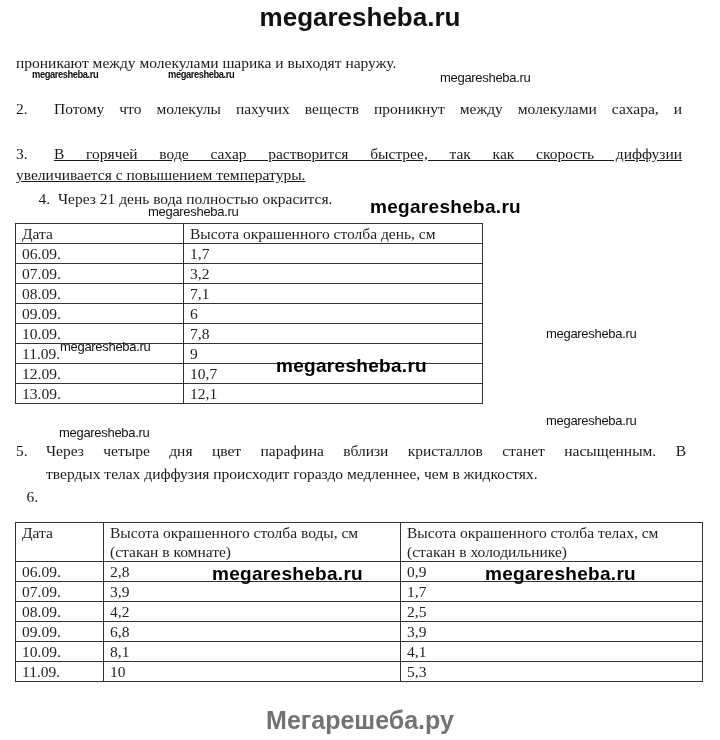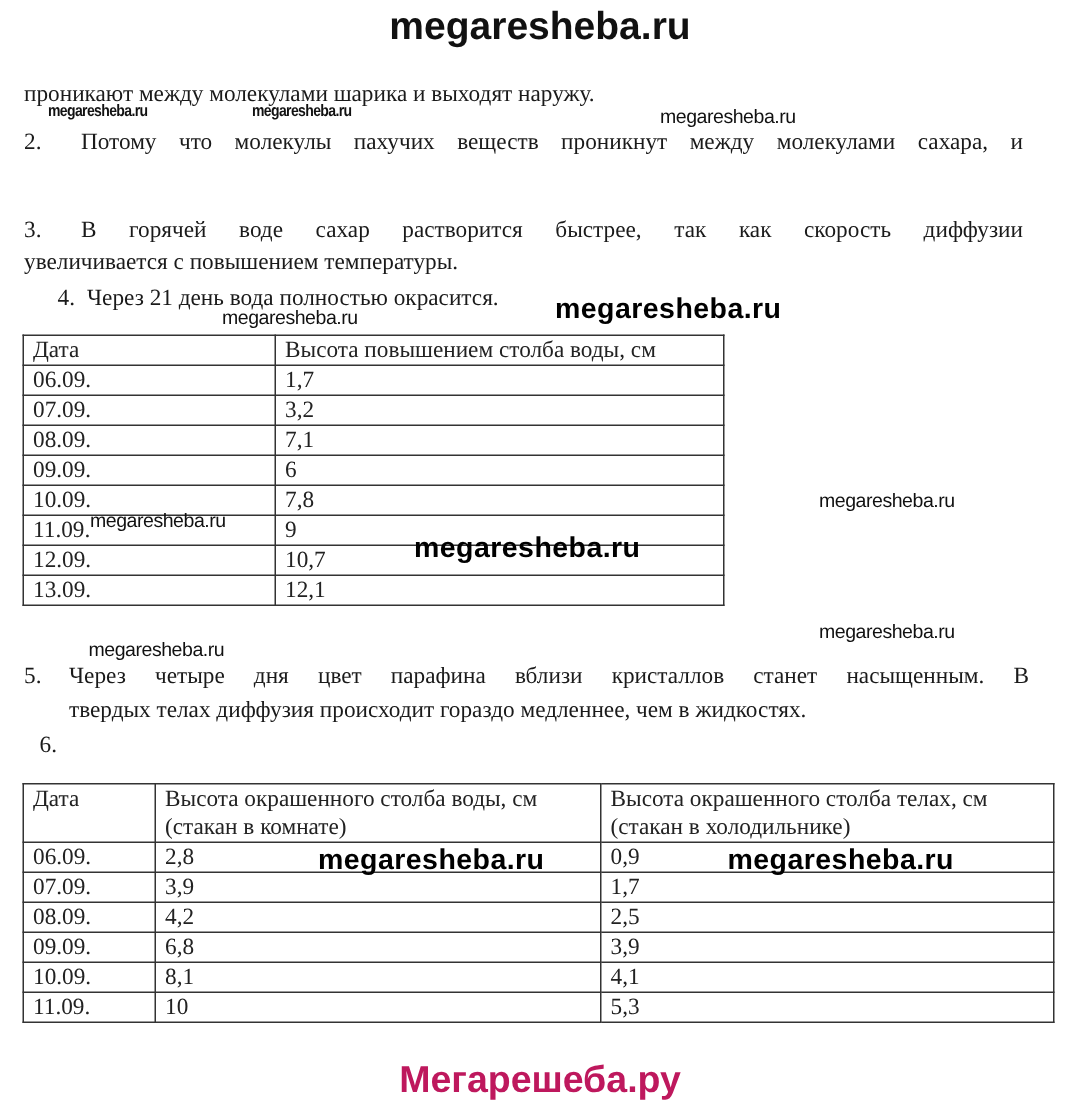--- a/index.html
+++ b/index.html
@@ -52,7 +52,7 @@
   <div>проникают между молекулами шарика и выходят наружу.</div>
 </div>
 
-<div class="para" style="top:84px;">
+<div class="para" style="top:98px;">
   <div class="justify-line"><span class="num">2.</span><span>Потому что молекулы пахучих веществ проникнут между молекулами сахара, и</span></div>
 </div>
 

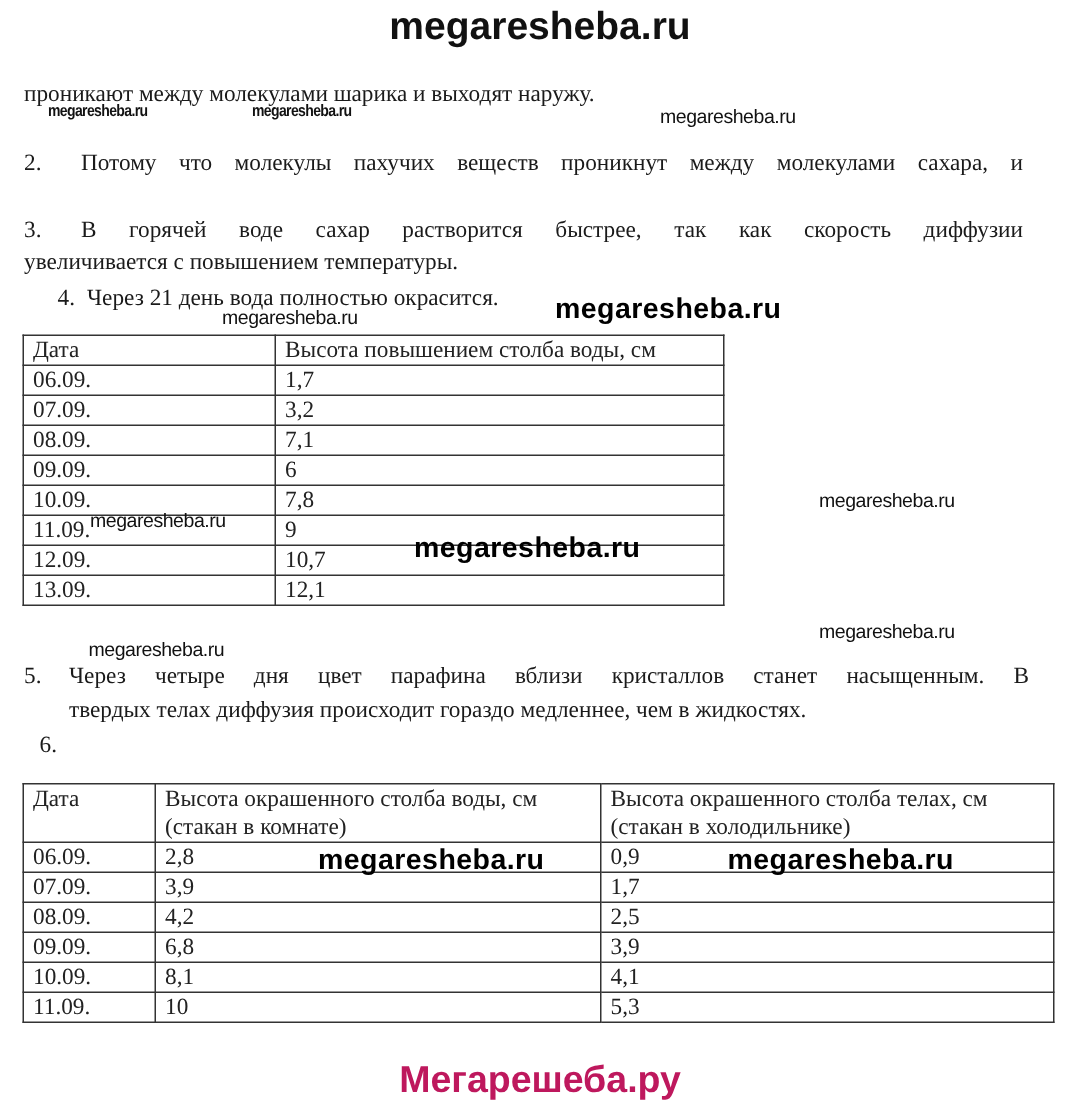--- a/index.html
+++ b/index.html
@@ -56,7 +56,7 @@
   <div class="justify-line"><span class="num">2.</span><span>Потому что молекулы пахучих веществ проникнут между молекулами сахара, и</span></div>
 </div>
 
-<div class="para" style="top:143px;">
+<div class="para" style="top:143px;text-decoration:underline;">
   <div class="justify-line"><span class="num">3.</span><span>В горячей воде сахар растворится быстрее, так как скорость диффузии</span></div>
   <div>увеличивается с повышением температуры.</div>
 </div>

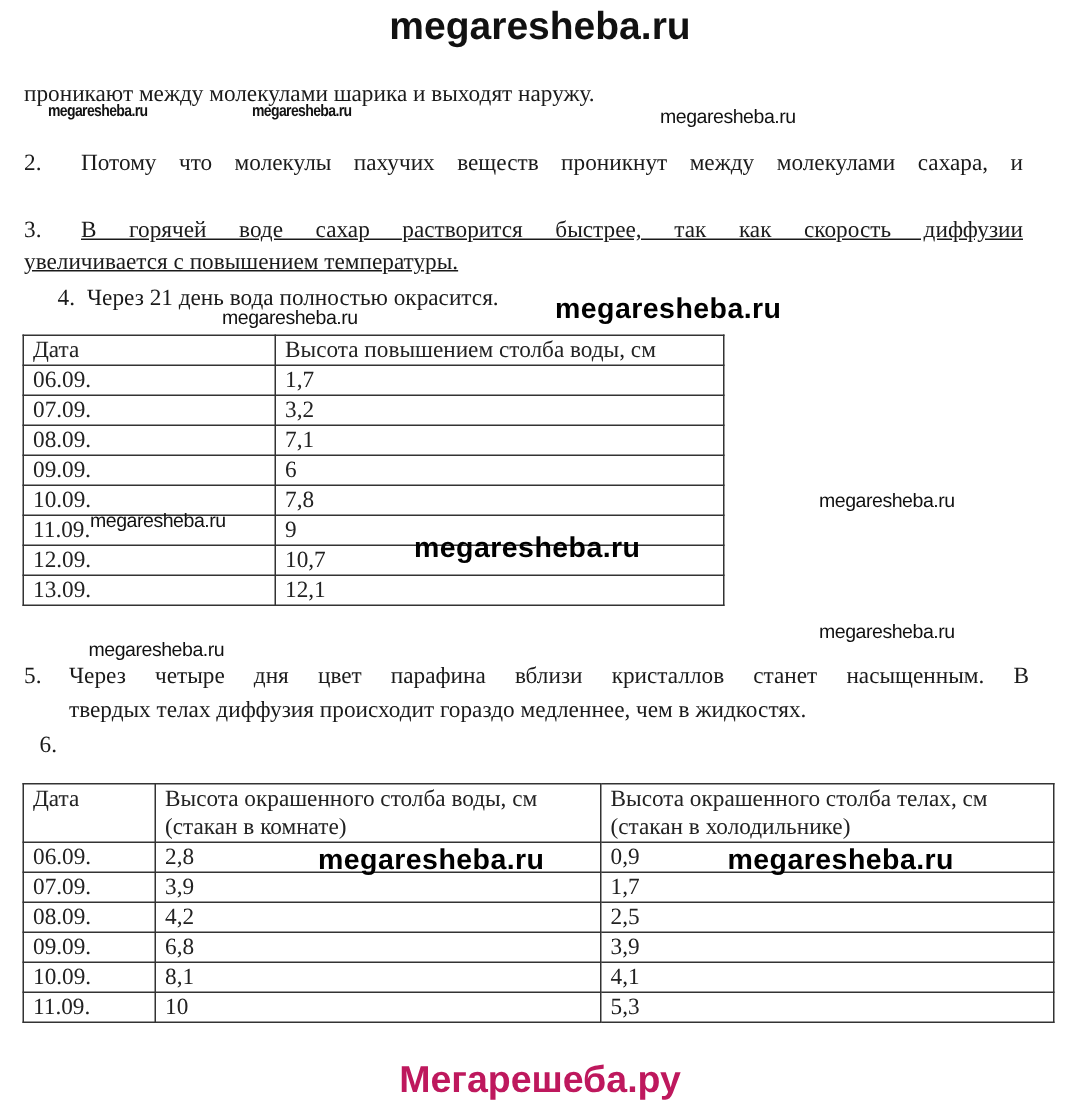--- a/index.html
+++ b/index.html
@@ -69,7 +69,7 @@
   <tbody>
       <tr>
     <th style="width:155px;">Дата</th>
-    <th>Высота повышением столба воды, см</th>
+    <th>Высота окрашенного столба день, см</th>
   </tr>
   <tr>
         <td>06.09.</td>

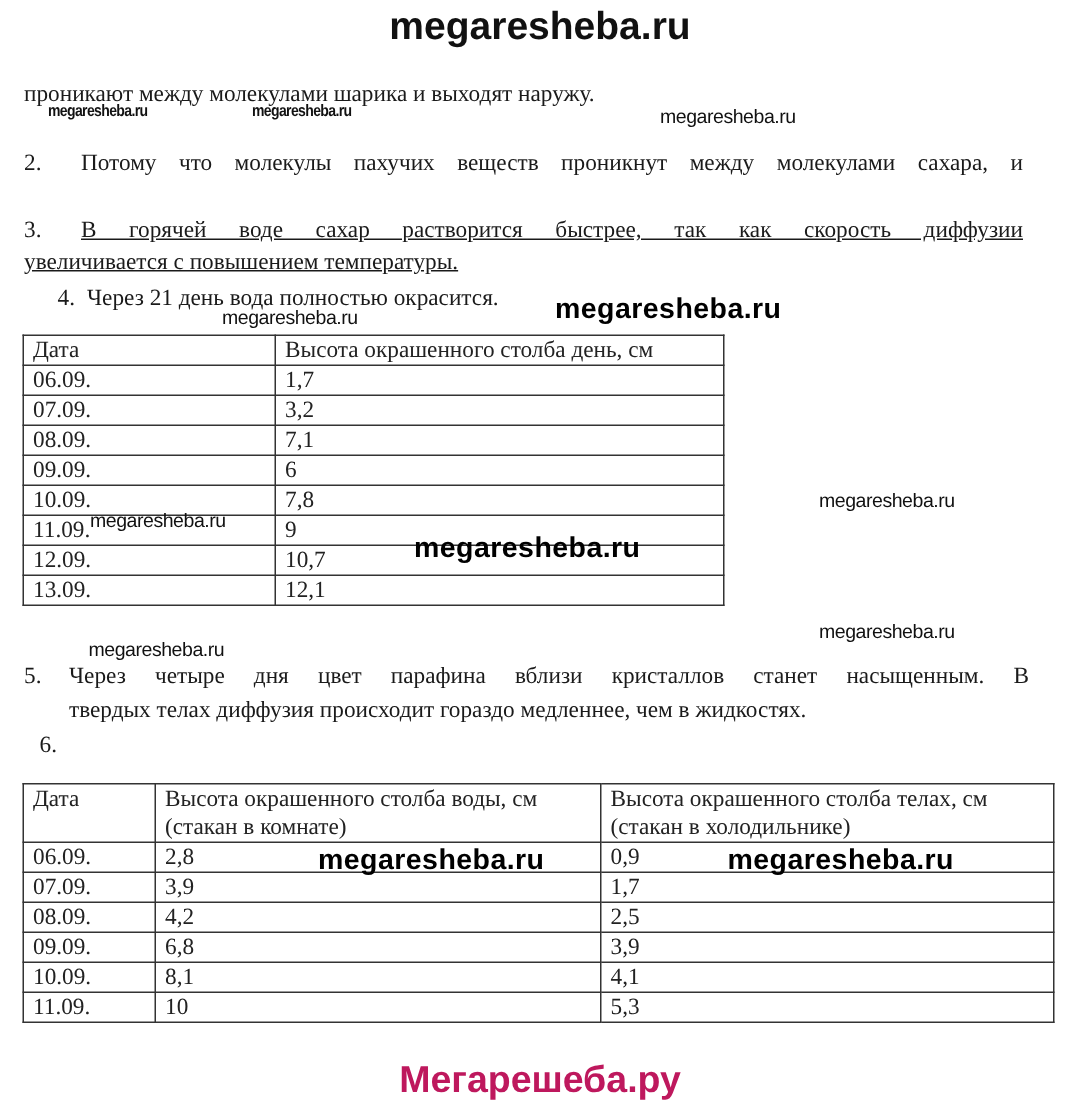--- a/index.html
+++ b/index.html
@@ -13,7 +13,7 @@
     }
     .footer-title {
       position: absolute; left: 0; width: 720px; top: 706px; text-align: center;
-      font-family: "Liberation Sans", sans-serif; font-weight: bold; font-size: 25px; color: #be185d;
+      font-family: "Liberation Sans", sans-serif; font-weight: bold; font-size: 25px; color: #737373;
     }
     .para {
       position: absolute; left: 16px; width: 666px; font-size: 15.5px; line-height: 21px;

